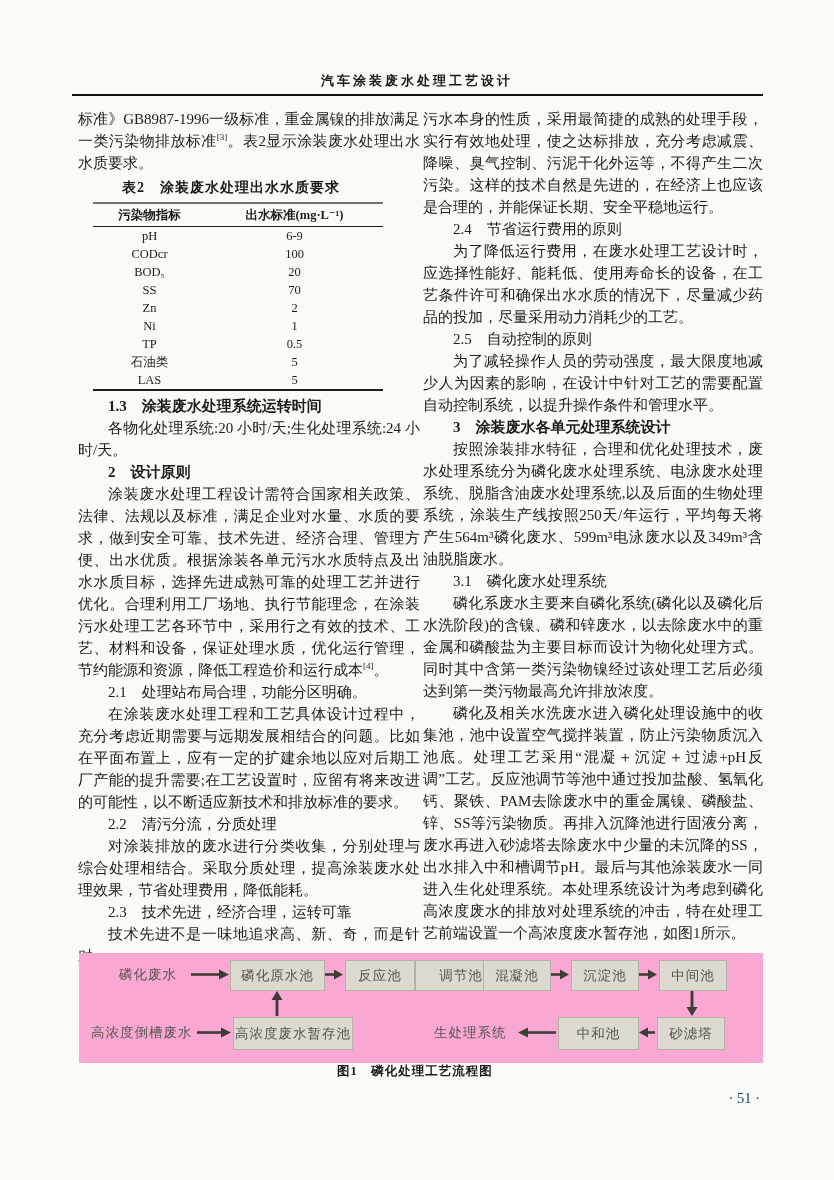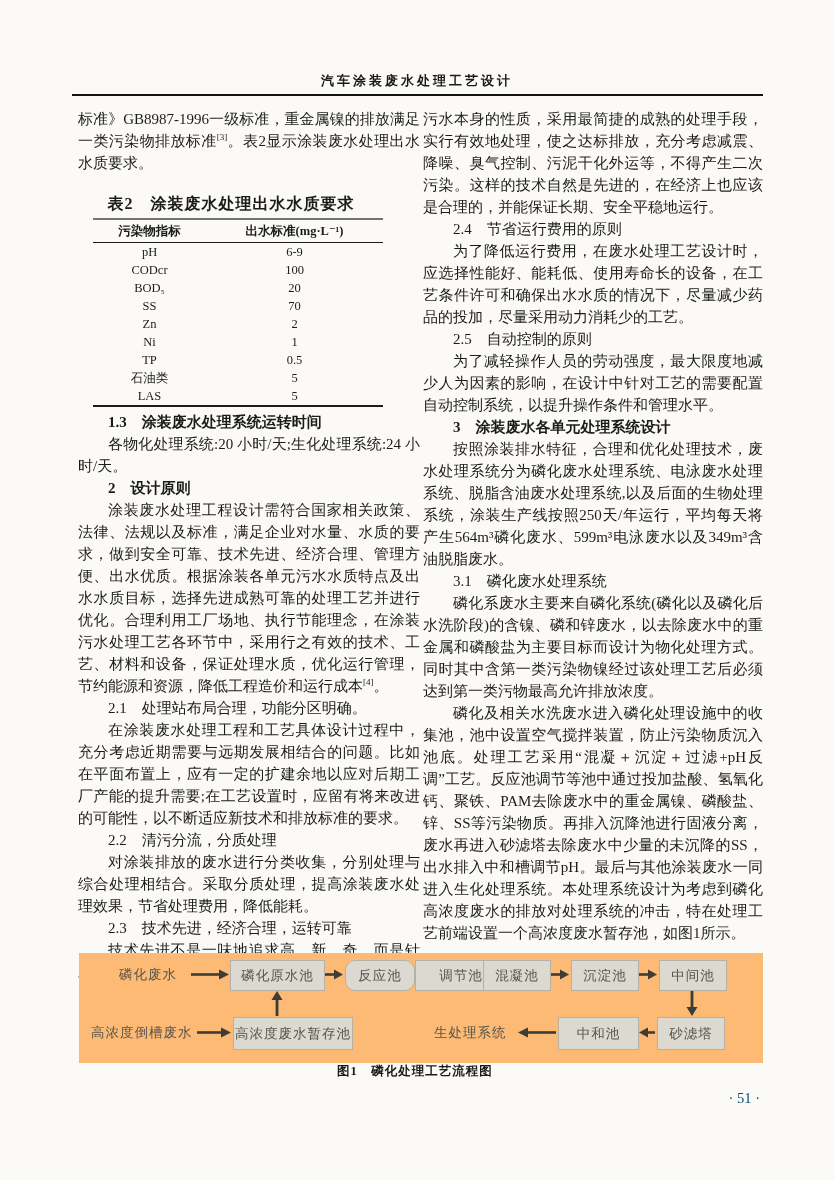--- a/index.html
+++ b/index.html
@@ -33,7 +33,7 @@
 
   
   .tbl-title{
-    margin:19px 0 3px 0;text-align:center;font-size:16px;font-weight:bold;
+    margin:3px 0 3px 0;text-align:center;font-size:14px;font-weight:bold;
     text-indent:0;letter-spacing:1px;width:306px;
   }
   table.wq{

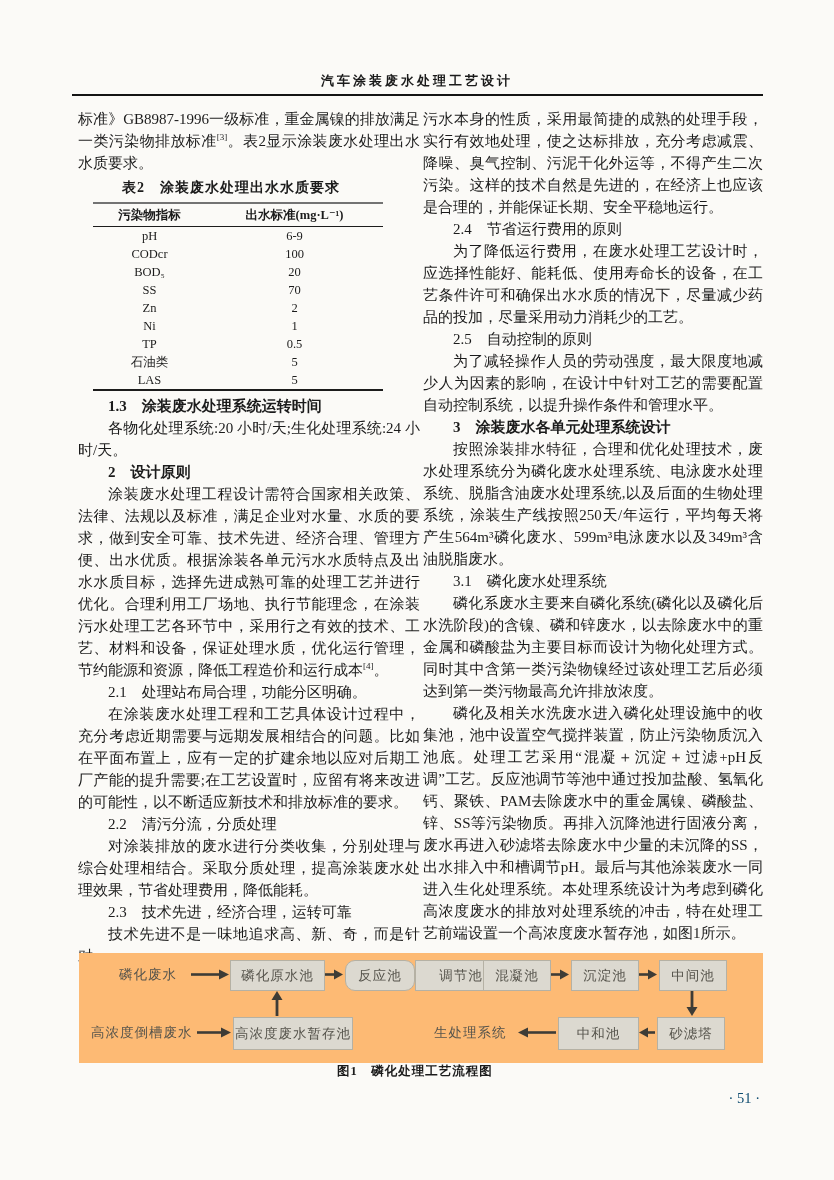--- a/index.html
+++ b/index.html
@@ -50,7 +50,7 @@
   
   .figure{
     position:absolute;left:79px;top:953px;width:684px;height:110px;
-    background:#fdba74;
+    background:#f9a8d4;
   }
   .fbox{
     position:absolute;background:#dcd9d0;border:1px solid #b5b1a4;

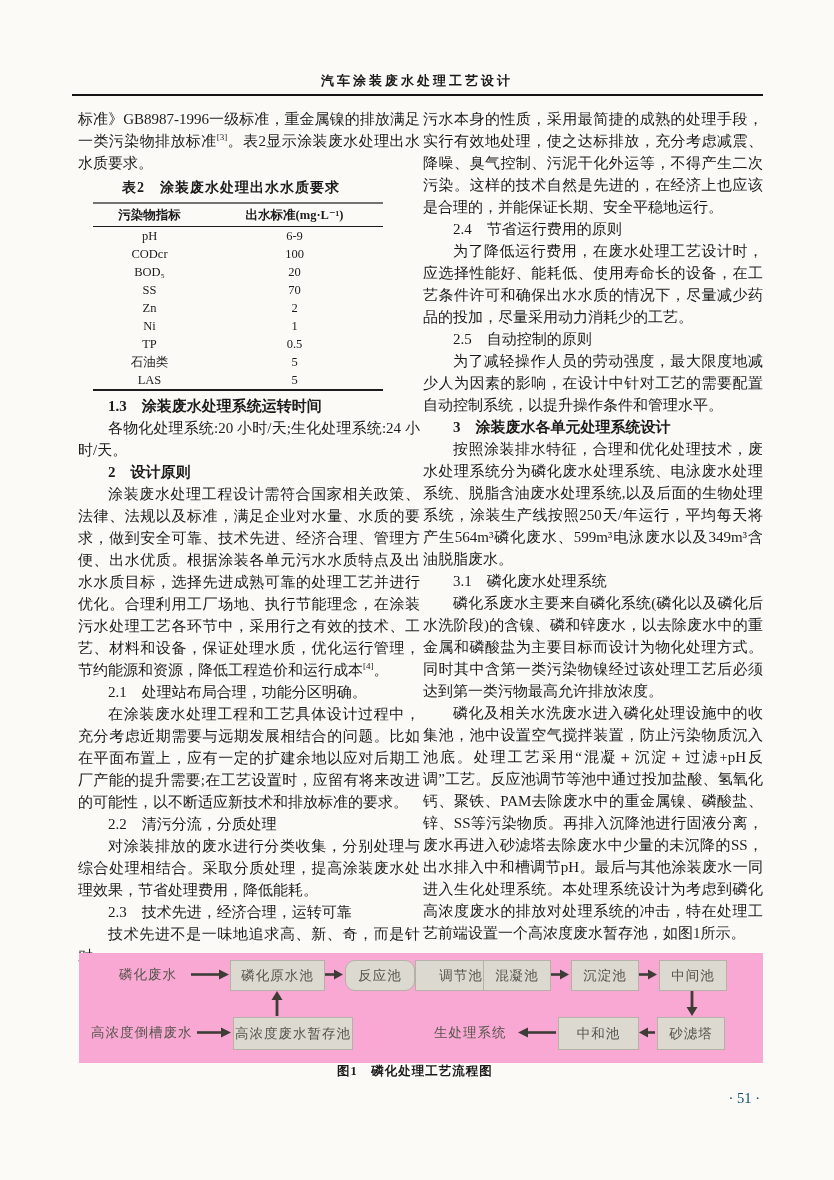--- a/index.html
+++ b/index.html
@@ -181,7 +181,7 @@
       <polygon points="9,0.5 18,5.5 9,10.5" fill="#3e3c36"></polygon>
     </svg>
 
-    <div class="fbox" style="left:266px;top:7px;width:68px;height:29px;border-radius:10px;">反应池</div>
+    <div class="fbox" style="left:266px;top:7px;width:68px;height:29px;">反应池</div>
     <div class="fbox" style="left:336px;top:7px;width:66px;height:29px;padding-left:12px;">调节池</div>
     <div class="fbox" style="left:404px;top:7px;width:66px;height:29px;">混凝池</div>
 

